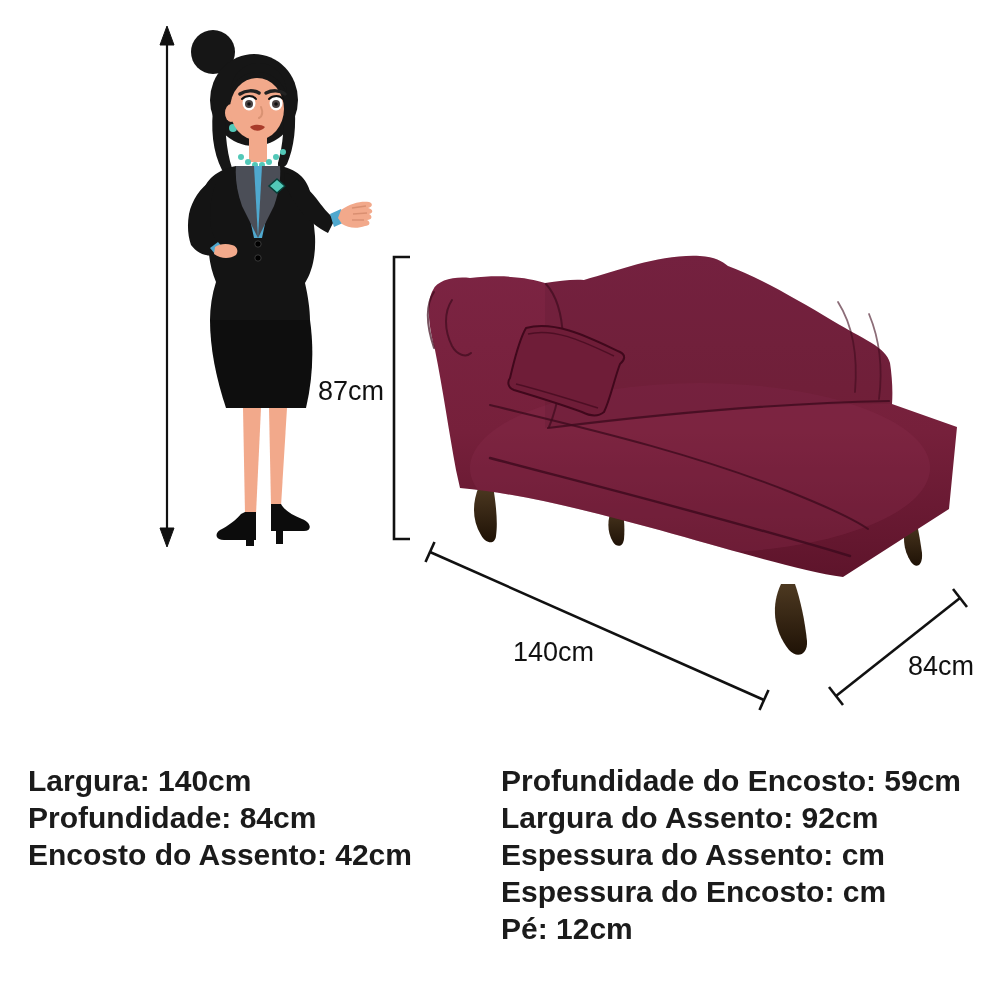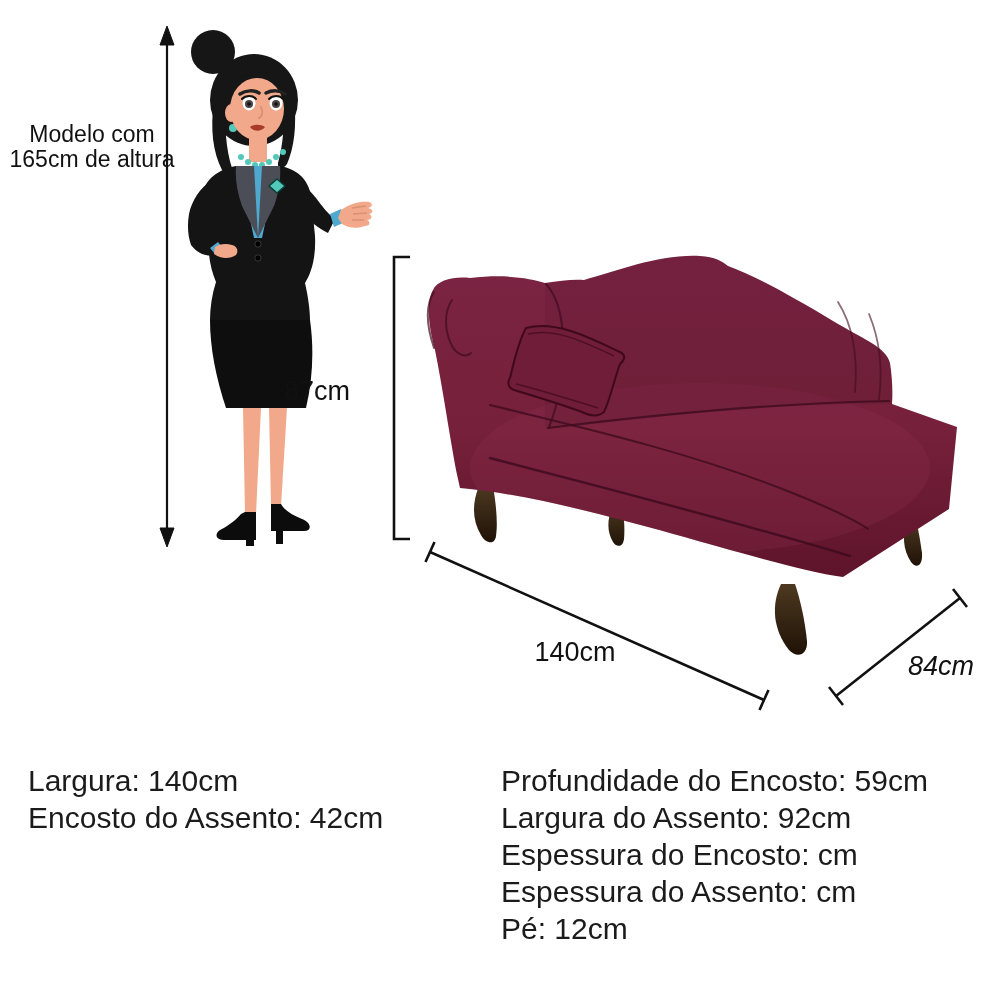--- a/index.html
+++ b/index.html
@@ -168,10 +168,6 @@
     </g>
   </svg>
 
-  <div class="model-note">
-    <div>Modelo com</div>
-    <div>165cm de altura</div>
-  </div>
 
   <div class="dim-label dim-height">87cm</div>
   <div class="dim-label dim-width">140cm</div>

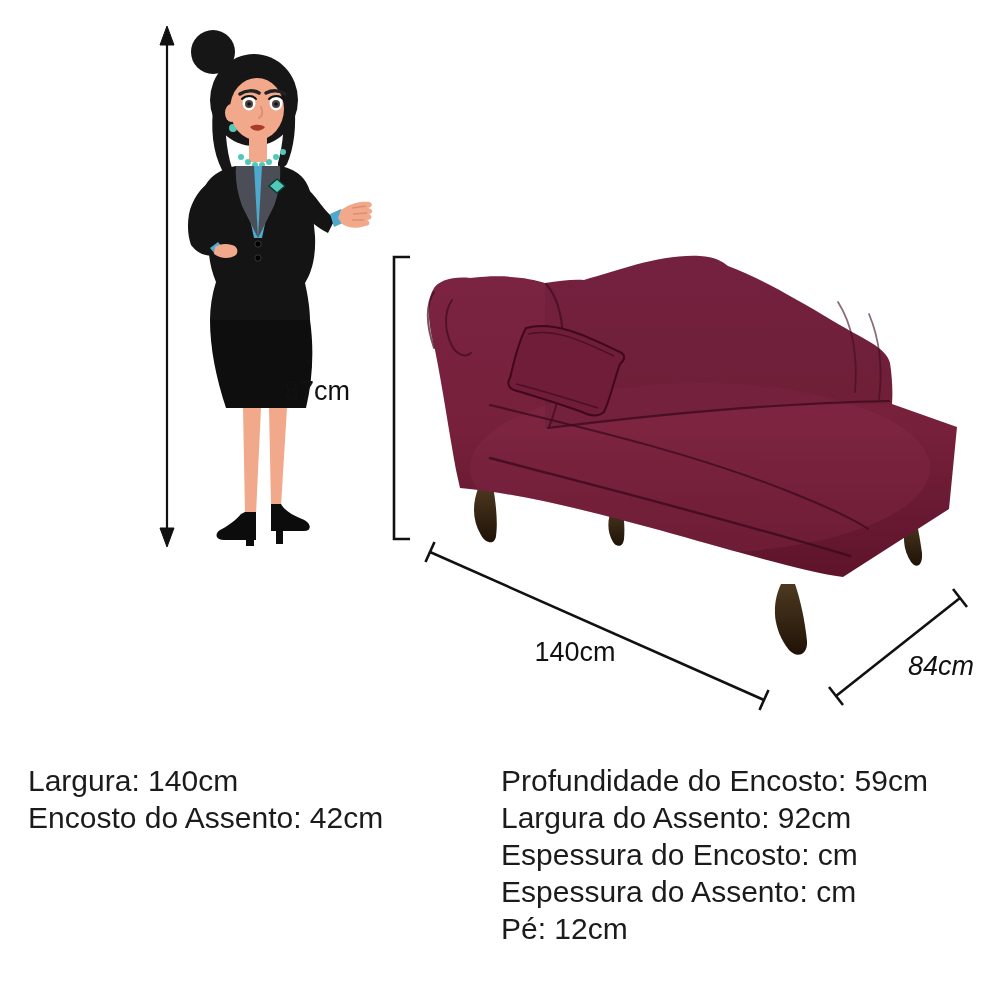--- a/index.html
+++ b/index.html
@@ -13,7 +13,7 @@
     font-size:23px;line-height:25px;color:#111;
   }
   .dim-label{position:absolute;font-size:27px;color:#111;white-space:nowrap;}
-  .dim-height{left:284px;top:376px;width:100px;}
+  .dim-height{left:284px;top:376px;width:100px;text-align:right;}
   .dim-width{left:513px;top:637px;width:124px;text-align:center;}
   .dim-depth{left:884px;top:651px;width:114px;text-align:center;font-style:italic;}
   .specs{position:absolute;top:762px;font-size:30px;line-height:37px;color:#1b1b1b;}

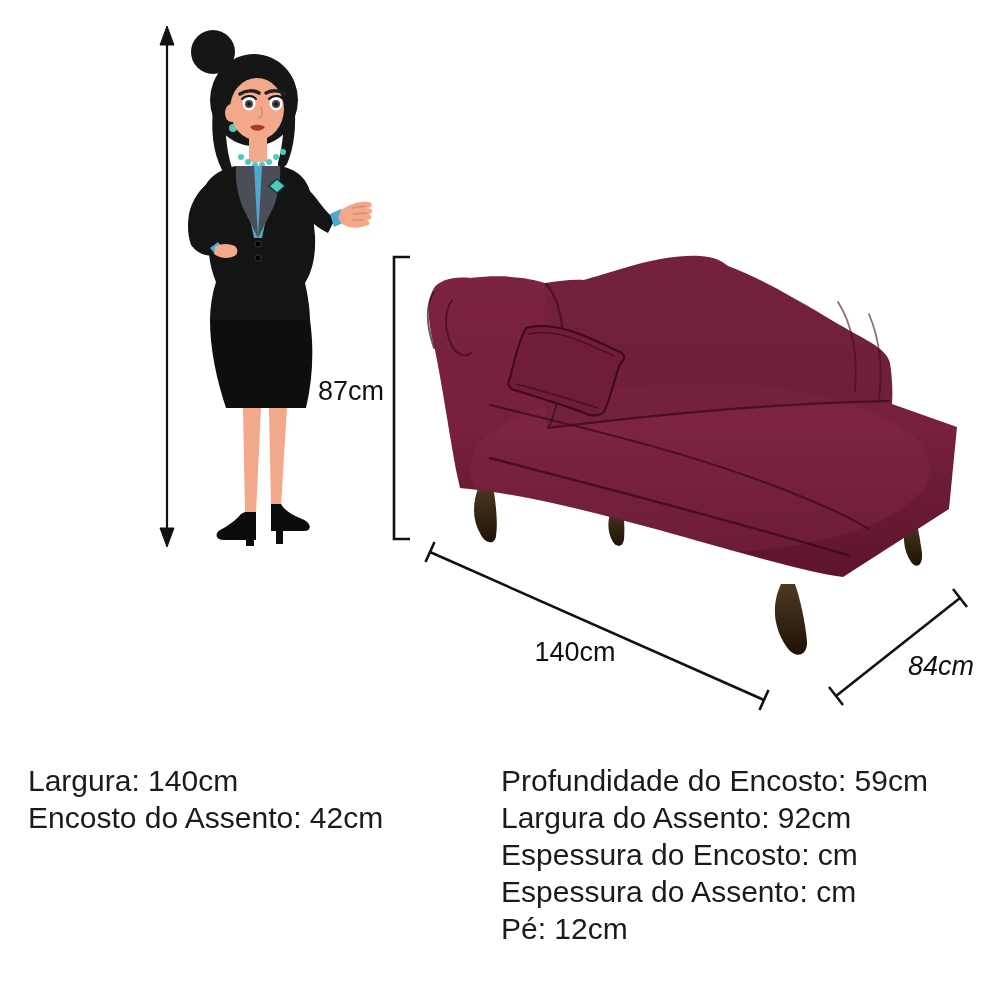--- a/index.html
+++ b/index.html
@@ -14,7 +14,7 @@
   }
   .dim-label{position:absolute;font-size:27px;color:#111;white-space:nowrap;}
   .dim-height{left:284px;top:376px;width:100px;text-align:right;}
-  .dim-width{left:513px;top:637px;width:124px;text-align:center;}
+  .dim-width{left:513px;top:637px;width:124px;text-align:left;}
   .dim-depth{left:884px;top:651px;width:114px;text-align:center;font-style:italic;}
   .specs{position:absolute;top:762px;font-size:30px;line-height:37px;color:#1b1b1b;}
   .specs-left{left:28px;width:460px;}

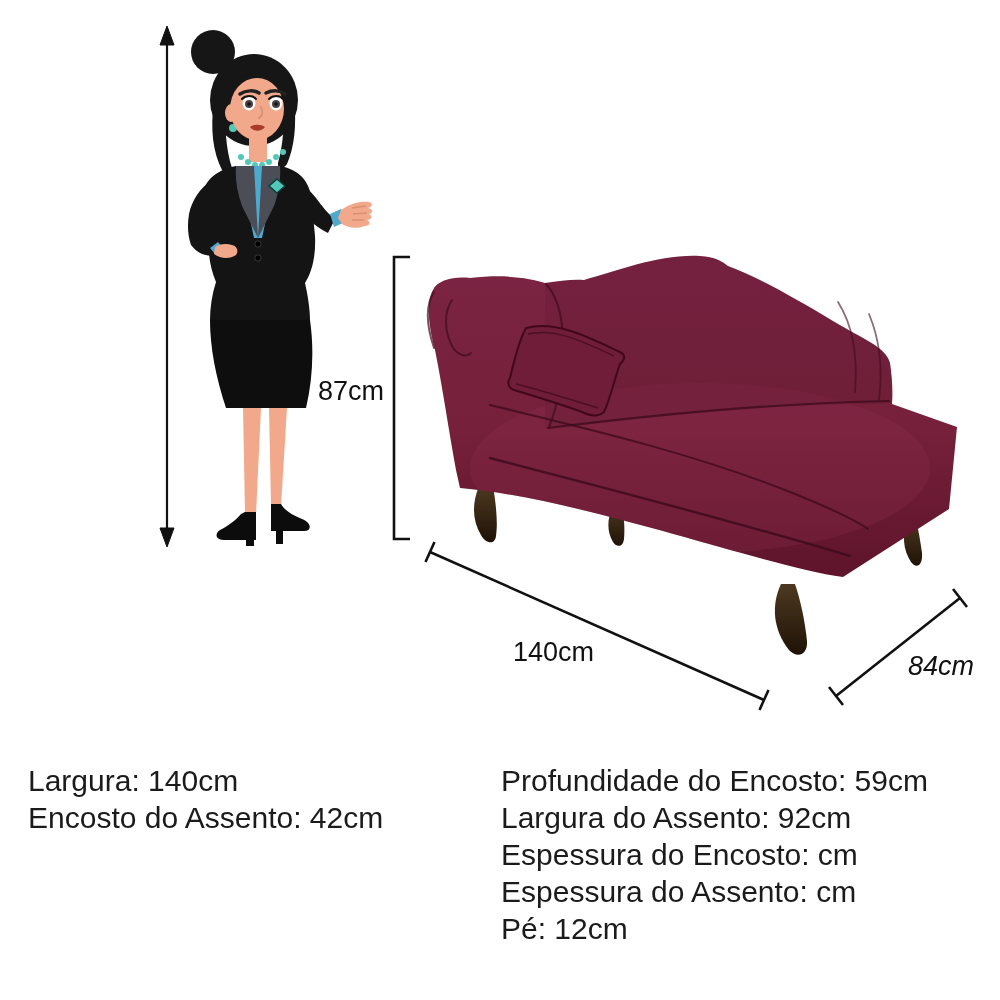--- a/index.html
+++ b/index.html
@@ -15,7 +15,7 @@
   .dim-label{position:absolute;font-size:27px;color:#111;white-space:nowrap;}
   .dim-height{left:284px;top:376px;width:100px;text-align:right;}
   .dim-width{left:513px;top:637px;width:124px;text-align:left;}
-  .dim-depth{left:884px;top:651px;width:114px;text-align:center;font-style:italic;}
+  .dim-depth{left:884px;top:651px;width:114px;text-align:center;}
   .specs{position:absolute;top:762px;font-size:30px;line-height:37px;color:#1b1b1b;}
   .specs-left{left:28px;width:460px;}
   .specs-right{left:501px;width:495px;}

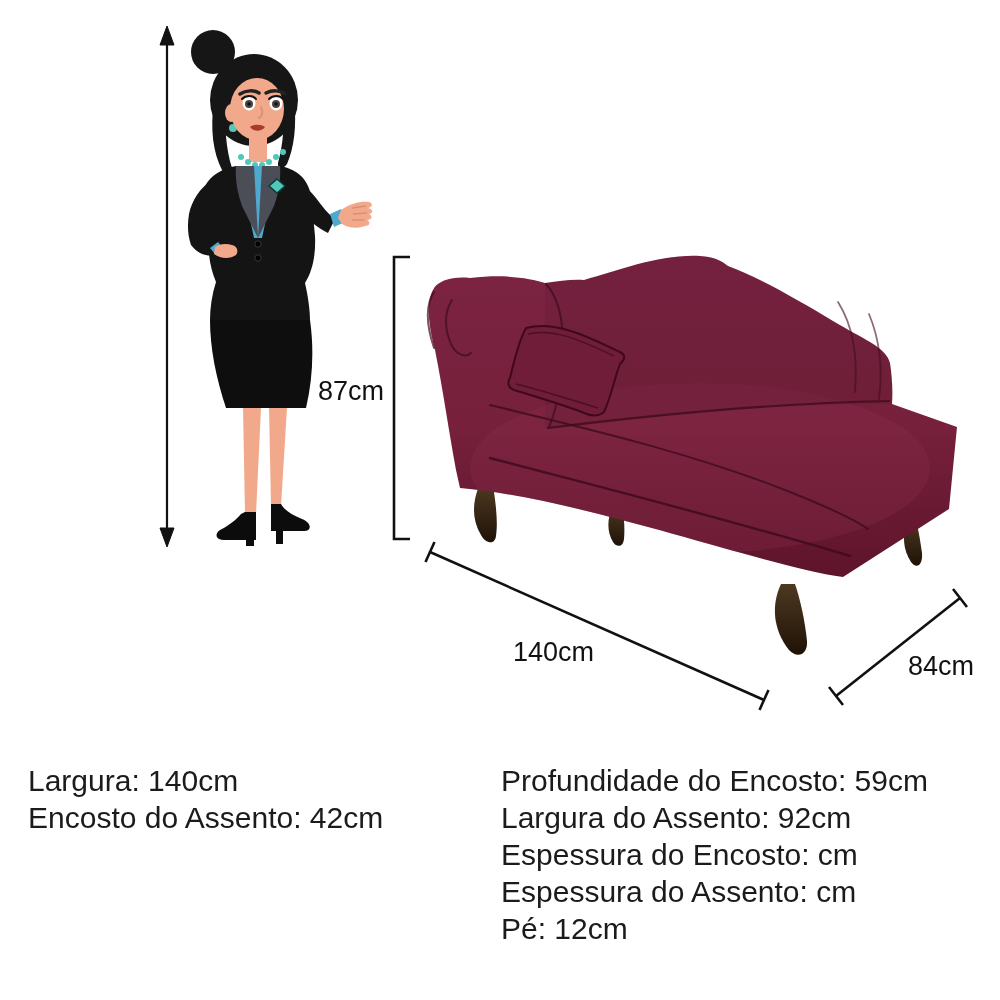--- a/index.html
+++ b/index.html
@@ -16,7 +16,7 @@
   .dim-height{left:284px;top:376px;width:100px;text-align:right;}
   .dim-width{left:513px;top:637px;width:124px;text-align:left;}
   .dim-depth{left:884px;top:651px;width:114px;text-align:center;}
-  .specs{position:absolute;top:762px;font-size:30px;line-height:37px;color:#1b1b1b;}
+  .specs{position:absolute;top:762px;font-size:30px;line-height:37px;color:#1b1b1b;font-weight:bold;}
   .specs-left{left:28px;width:460px;}
   .specs-right{left:501px;width:495px;}
   .spec-row{white-space:nowrap;}

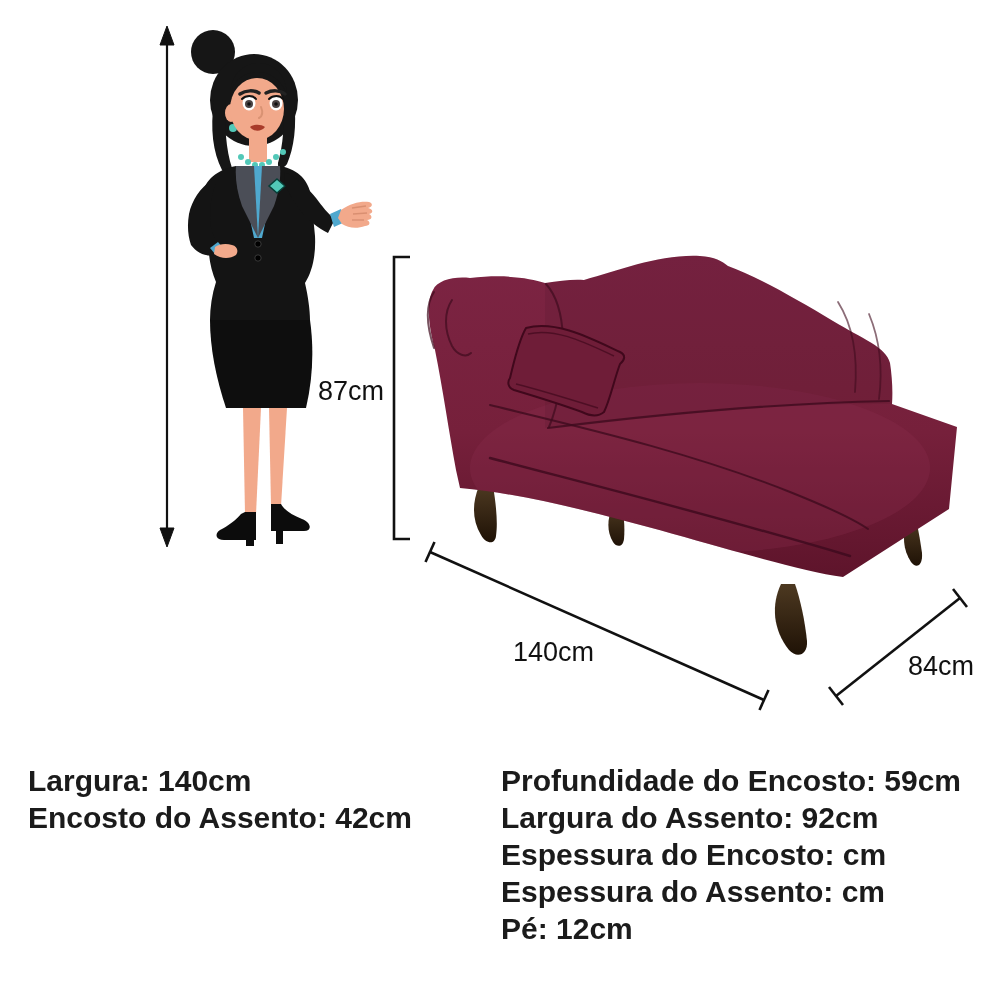--- a/index.html
+++ b/index.html
@@ -175,6 +175,7 @@
 
   <div class="specs specs-left">
     <div class="spec-row">Largura: 140cm</div>
+    <div class="spec-row">Profundidade: 84cm</div>
     <div class="spec-row">Encosto do Assento: 42cm</div>
   </div>
 

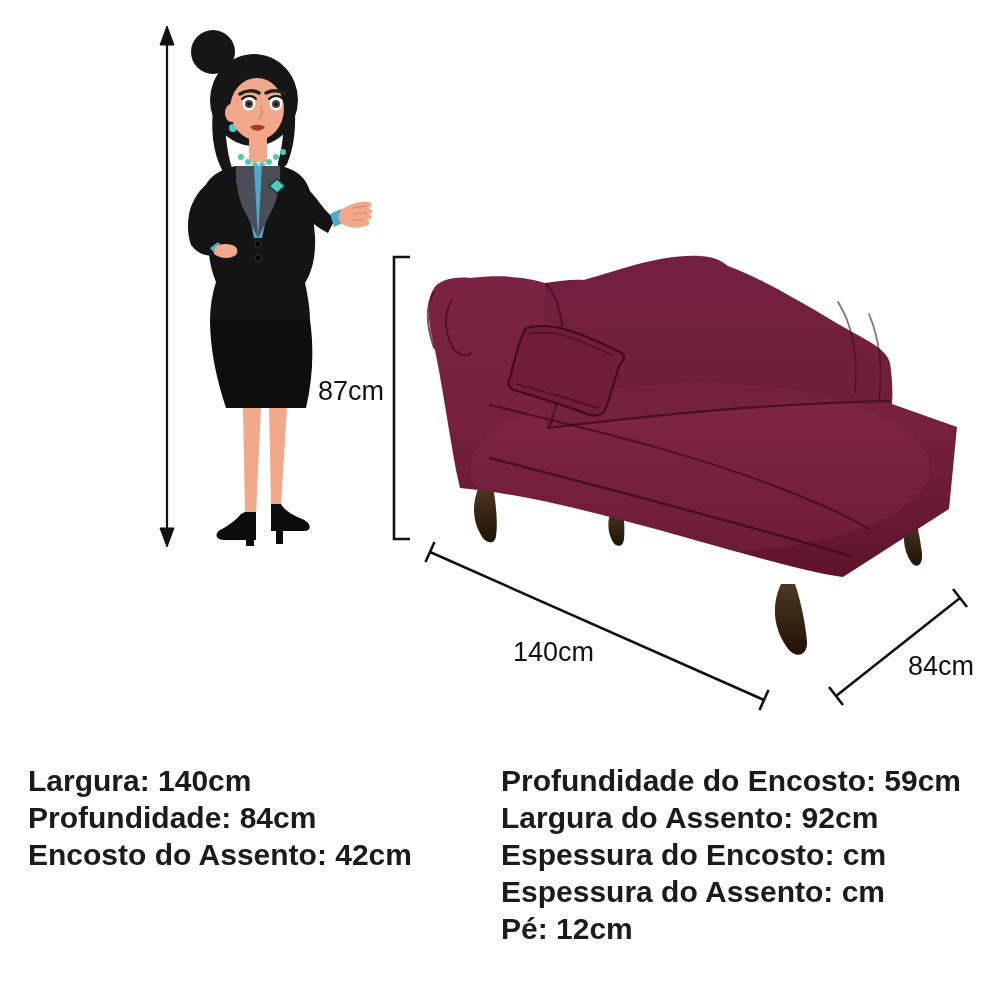--- a/index.html
+++ b/index.html
@@ -182,8 +182,8 @@
   <div class="specs specs-right">
     <div class="spec-row">Profundidade do Encosto: 59cm</div>
     <div class="spec-row">Largura do Assento: 92cm</div>
+    <div class="spec-row">Espessura do Assento: cm</div>
     <div class="spec-row">Espessura do Encosto: cm</div>
-    <div class="spec-row">Espessura do Assento: cm</div>
     <div class="spec-row">Pé: 12cm</div>
   </div>
 

